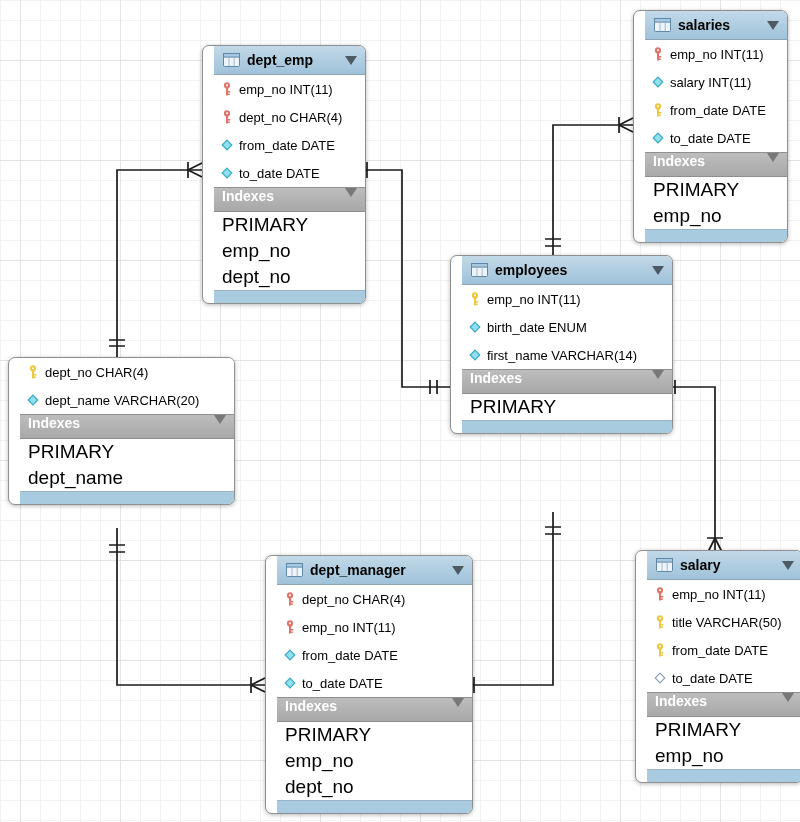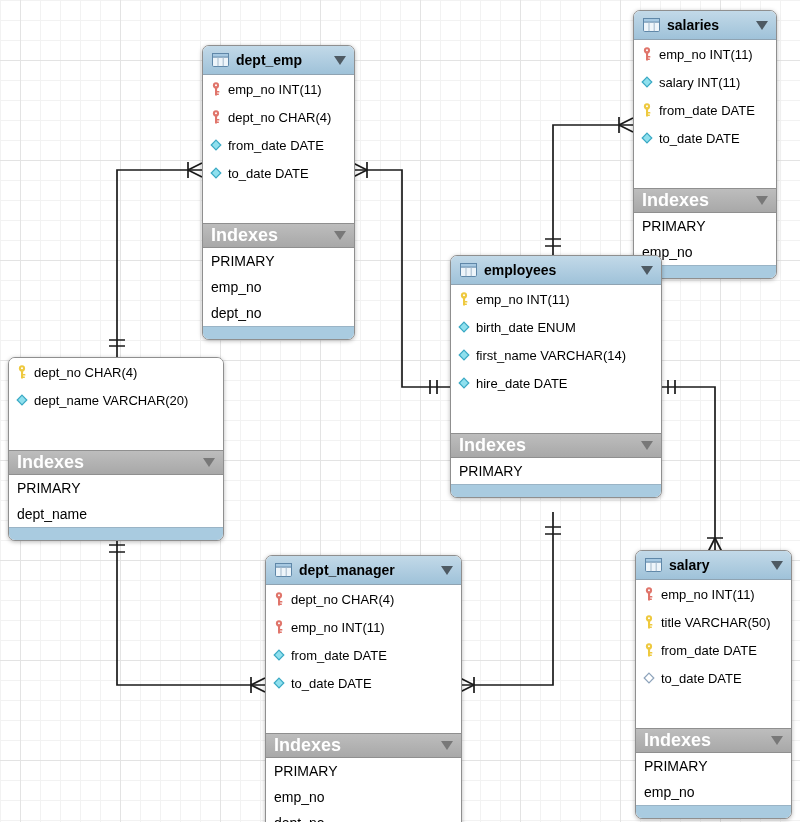--- a/index.html
+++ b/index.html
@@ -21,6 +21,7 @@
     position:absolute;z-index:2;background:#fff;
     border:1px solid #8f8f8f;border-radius:7px;overflow:hidden;
     box-shadow:0 1px 4px rgba(0,0,0,.28);
+    padding-left:11px;
   }
   .thead{
     height:28px;display:flex;align-items:center;gap:7px;padding:0 8px 0 9px;

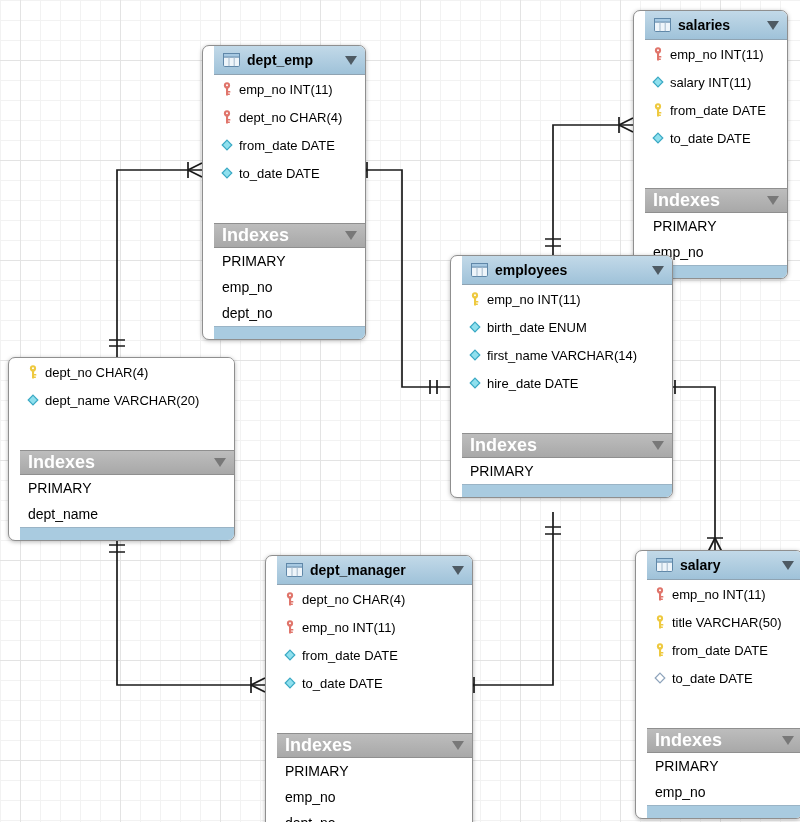--- a/index.html
+++ b/index.html
@@ -35,10 +35,10 @@
   .frow{display:flex;align-items:center;gap:6px;height:28px;padding:0 4px 0 7px;font-size:13px;color:#000;background:#fff;}
   .fi{flex:0 0 auto;display:block;}
   .ihead{
-    height:23px;display:flex;align-items:center;padding:0 8px;
+    height:23px;display:flex;align-items:flex-start;padding:0 8px;
     background:linear-gradient(#bdbdbd,#a8a8a8);
     border-top:1px solid #8f8f8f;border-bottom:1px solid #8f8f8f;
-    color:#fff;font-weight:bold;font-size:18px;margin-top:36px;
+    color:#fff;font-weight:bold;font-size:14px;
   }
   .irow{height:26px;display:flex;align-items:center;padding:0 8px;font-size:14px;color:#000;background:#fff;}
   .tfoot{height:12px;background:#a9cbe0;border-top:1px solid #9ab4c6;}

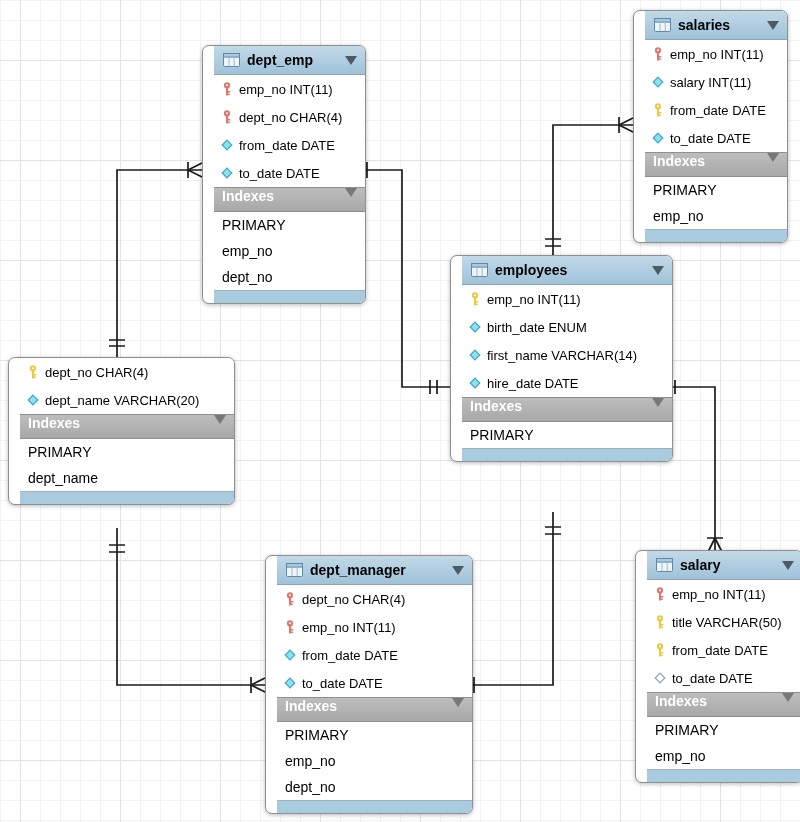--- a/index.html
+++ b/index.html
@@ -40,7 +40,7 @@
     border-top:1px solid #8f8f8f;border-bottom:1px solid #8f8f8f;
     color:#fff;font-weight:bold;font-size:14px;
   }
-  .irow{height:26px;display:flex;align-items:center;padding:0 8px;font-size:14px;color:#000;background:#fff;}
+  .irow{height:26px;display:flex;align-items:center;padding:0 8px;font-size:19px;color:#000;background:#fff;}
   .tfoot{height:12px;background:#a9cbe0;border-top:1px solid #9ab4c6;}
   .red-key{fill:#e0756b;}
   .yellow-key{fill:#eec93f;}

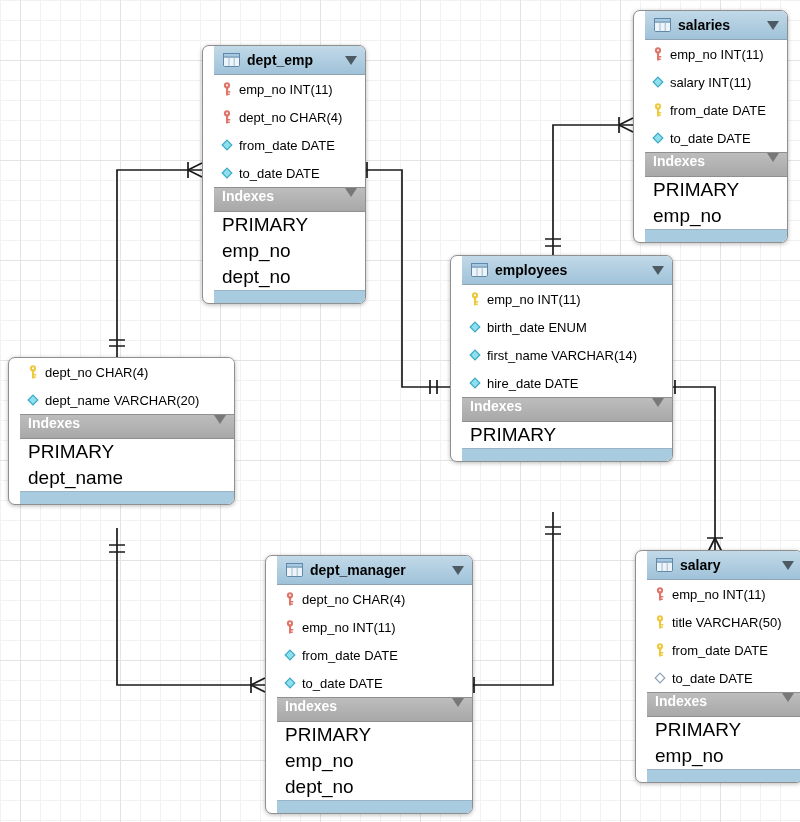--- a/index.html
+++ b/index.html
@@ -237,12 +237,6 @@
         </svg>
       <span>first_name VARCHAR(14)</span>
     </div>
-    <div class="frow">
-      <svg class="fi cyan-diamond" width="12" height="12" viewBox="0 0 12 12">
-          <use href="#icon-diamond"></use>
-        </svg>
-      <span>hire_date DATE</span>
-    </div>
     <div class="ihead">
       <span>Indexes</span>
       <span class="tri gray"></span>

